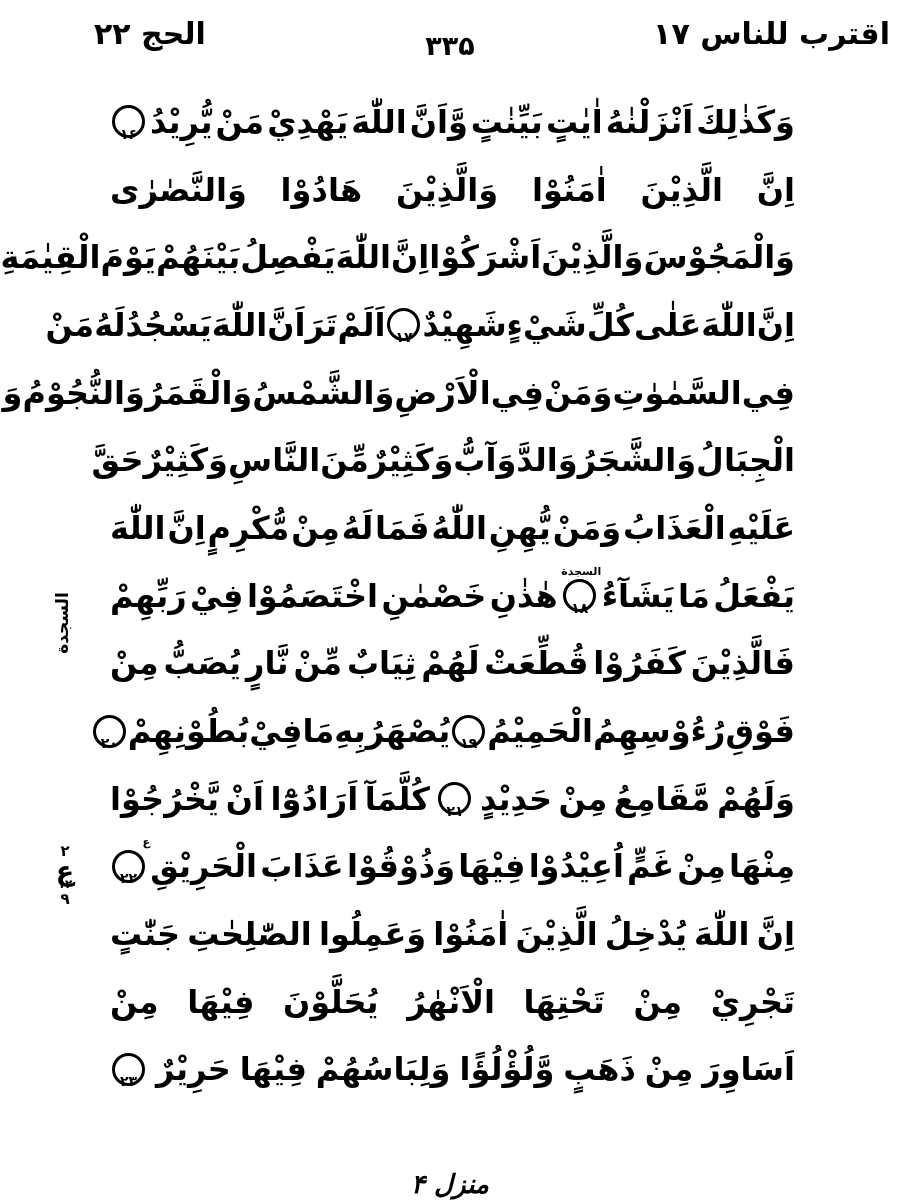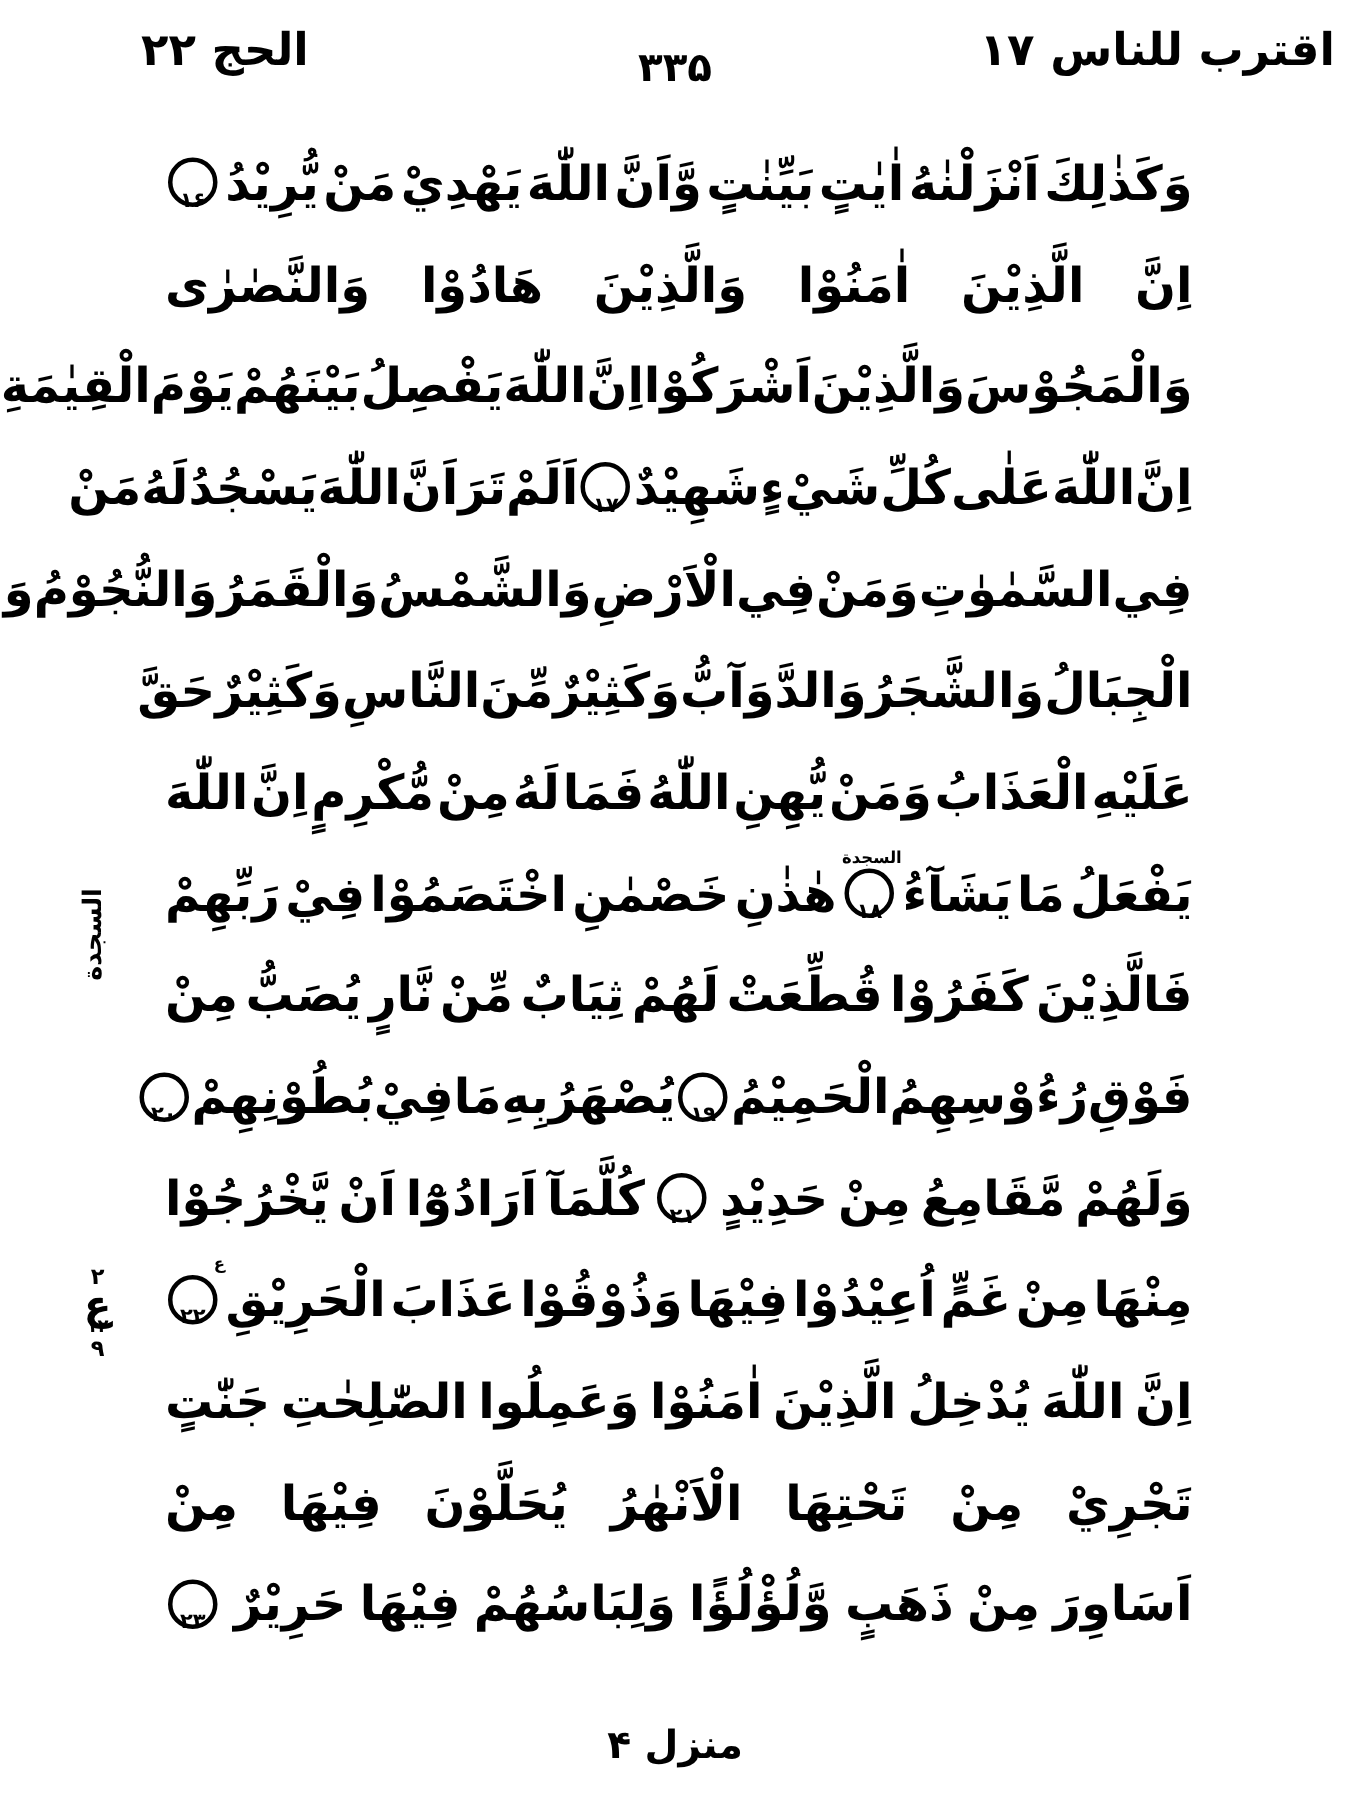--- a/index.html
+++ b/index.html
@@ -51,7 +51,7 @@
   .ruku-bottom { font-size:15px; margin-top:2px; }
 
   
-  .footer { position:absolute; bottom:21px; left:0; width:900px; text-align:center; }
+  .footer { position:absolute; bottom:1px; left:0; width:900px; text-align:center;font-style:italic; }
   .manzil { font-size:26px; font-weight:bold; }
 </style>
 </head>

